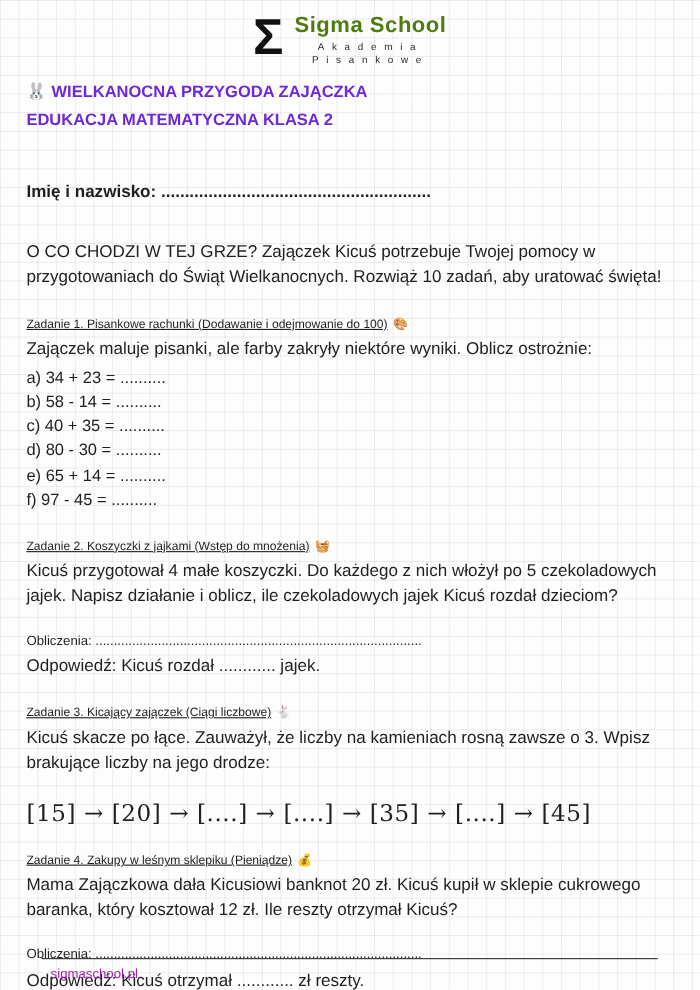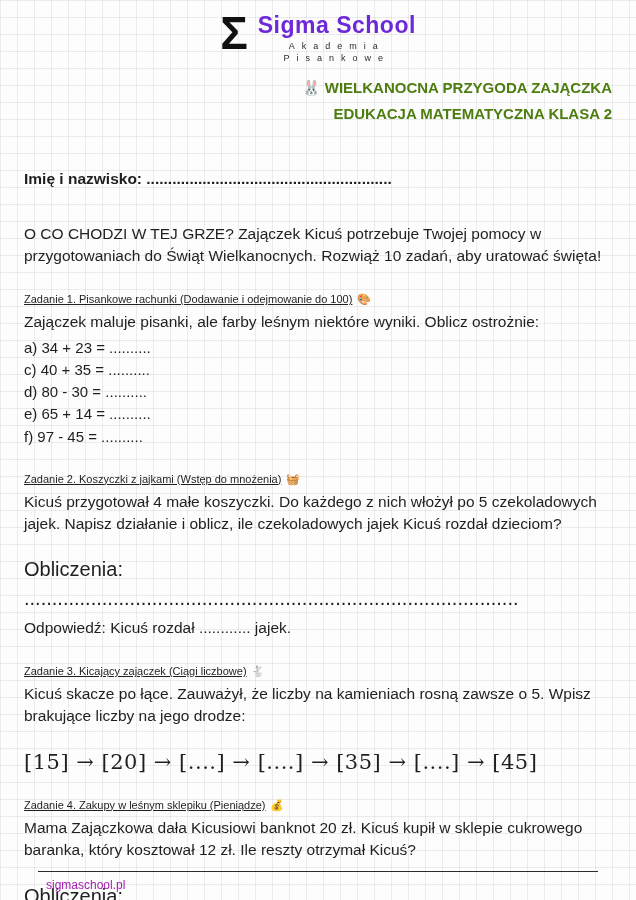--- a/index.html
+++ b/index.html
@@ -21,7 +21,7 @@
   .logo { display:flex; justify-content:center; align-items:flex-start; gap:10px; padding-top:2px; }
   .sigma { font-size:46px; line-height:1; font-weight:bold; color:#111; }
   .logo-text { text-align:center; padding-top:2px; }
-  .logo-name { color:#6d28d9; font-size:23px; font-weight:bold; letter-spacing:0.5px; }
+  .logo-name { color:#4d7c0f; font-size:20px; font-weight:bold; letter-spacing:0.5px; }
   .logo-sub { font-size:9px; letter-spacing:7px; color:#2b2b2b; margin-top:2px; text-transform:none; }
 
   

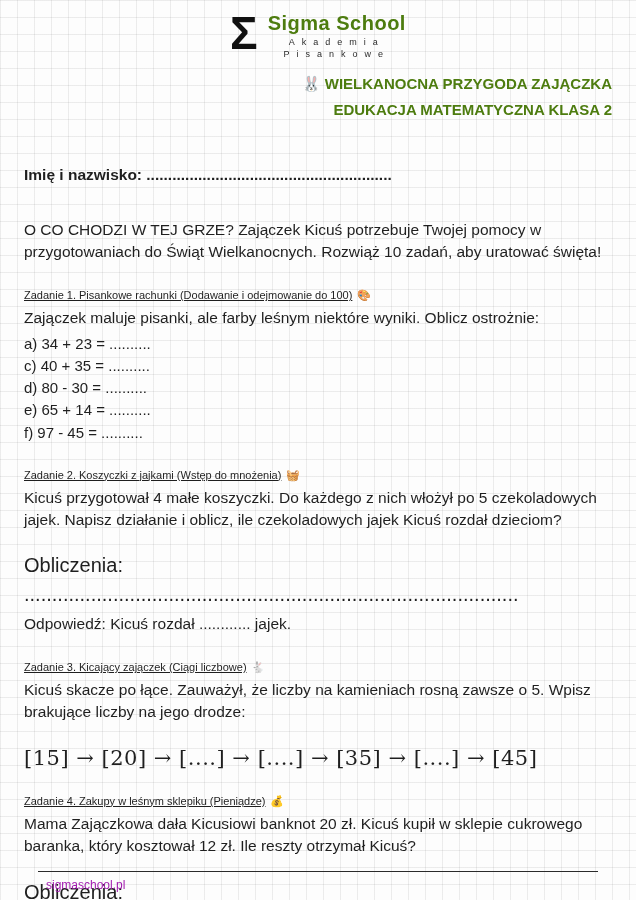--- a/index.html
+++ b/index.html
@@ -25,7 +25,7 @@
   .logo-sub { font-size:9px; letter-spacing:7px; color:#2b2b2b; margin-top:2px; text-transform:none; }
 
   
-  .headline { text-align:right; color:#4d7c0f; font-weight:bold; font-size:15px; margin-top:12px; line-height:1.7; }
+  .headline { text-align:left; color:#6d28d9; font-weight:bold; font-size:15px; margin-top:12px; line-height:1.7; }
 
   .name-line { font-weight:bold; font-size:15.5px; margin-top:44px; }
 

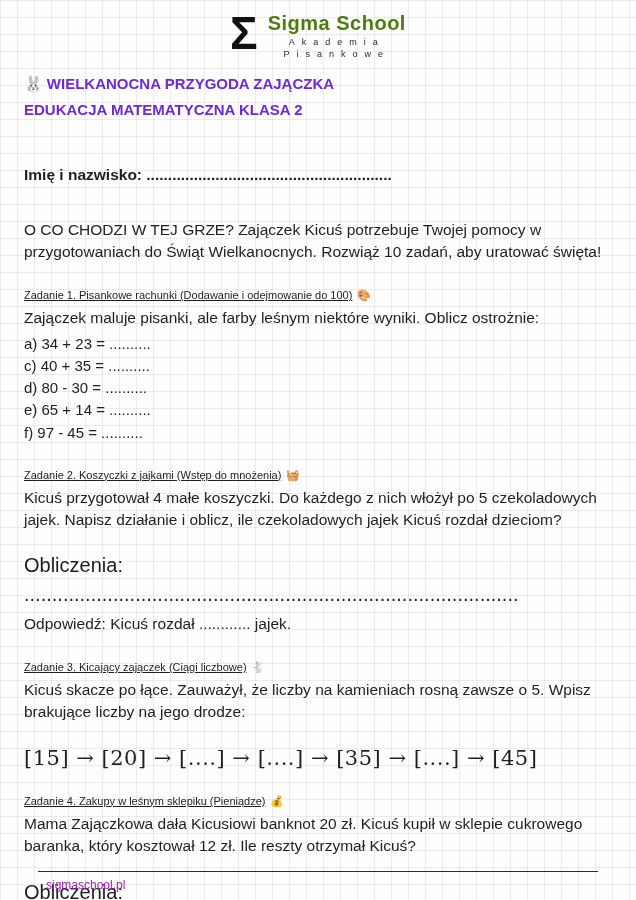--- a/index.html
+++ b/index.html
@@ -86,7 +86,7 @@
     <div class="task-heading">
       <span class="hd">Zadanie 1. Pisankowe rachunki (Dodawanie i odejmowanie do 100)</span><span class="emo">🎨</span>
     </div>
-    <div class="task-body">Zajączek maluje pisanki, ale farby leśnym niektóre wyniki. Oblicz ostrożnie:</div>
+    <div class="task-body">Zajączek maluje pisanki, ale farby zakryły niektóre wyniki. Oblicz ostrożnie:</div>
     <div class="eq-list">
       <div>a) 34 + 23 = ..........</div>
       <div>c) 40 + 35 = ..........</div>

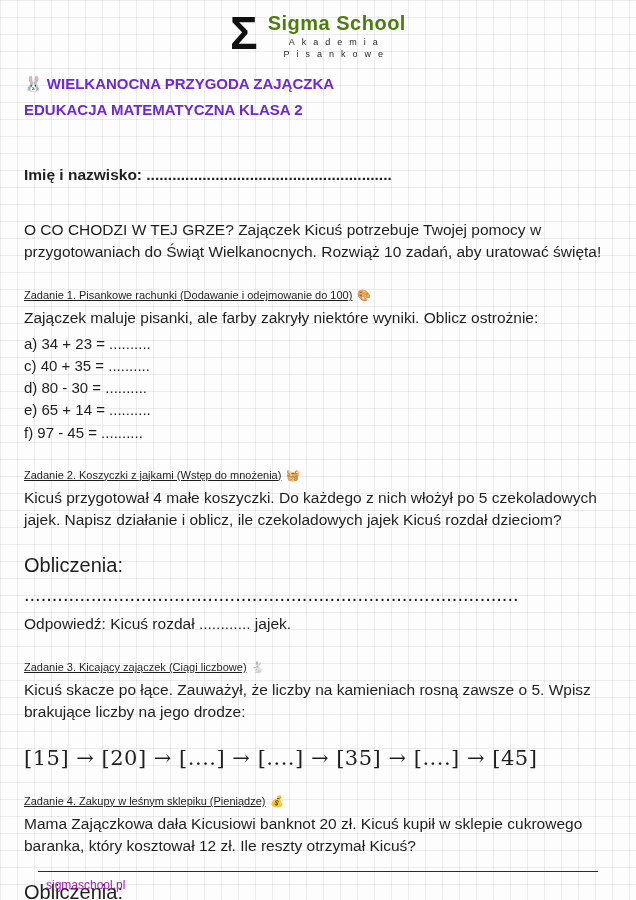--- a/index.html
+++ b/index.html
@@ -89,6 +89,7 @@
     <div class="task-body">Zajączek maluje pisanki, ale farby zakryły niektóre wyniki. Oblicz ostrożnie:</div>
     <div class="eq-list">
       <div>a) 34 + 23 = ..........</div>
+      <div>b) 58 - 14 = ..........</div>
       <div>c) 40 + 35 = ..........</div>
       <div>d) 80 - 30 = ..........</div>
       <div>e) 65 + 14 = ..........</div>

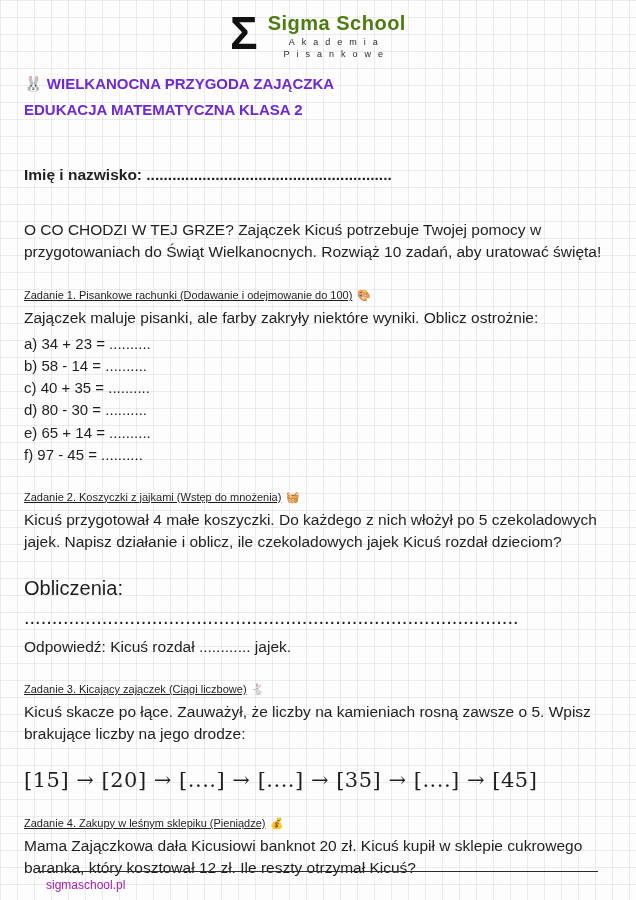--- a/index.html
+++ b/index.html
@@ -37,7 +37,7 @@
   .task-heading .emo { margin-left:5px; text-decoration:none; }
   .task-body { font-size:15.5px; line-height:1.45; margin-top:3px; }
   .eq-list { margin-top:4px; font-size:15px; line-height:1.47; }
-  .blank-line { font-size:20px; line-height:1.45; margin-top:20px; }
+  .blank-line { font-size:12px; line-height:1.45; margin-top:20px; }
   .answer-line { font-size:15.5px; line-height:1.45; margin-top:4px; }
 
   .sequence {

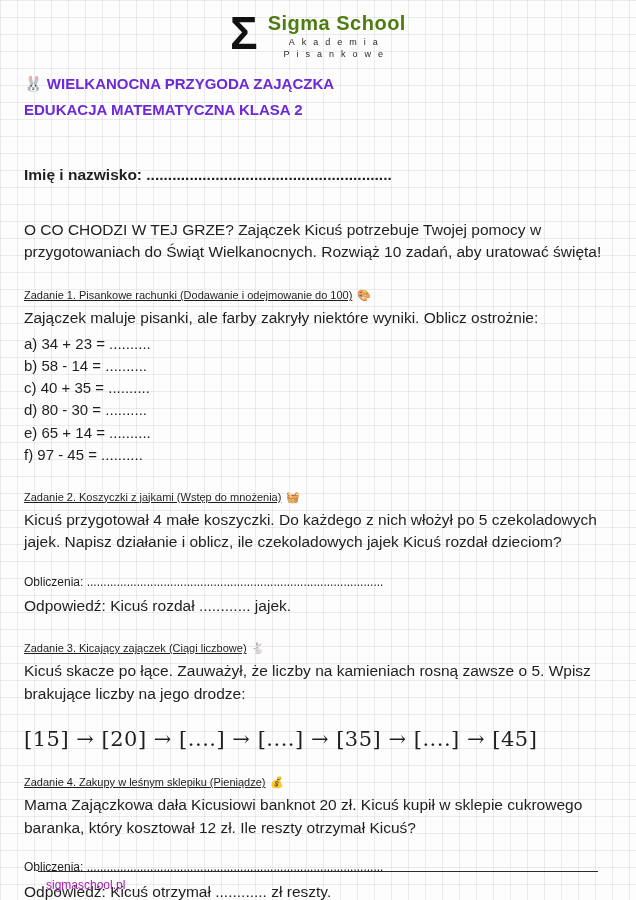--- a/index.html
+++ b/index.html
@@ -110,7 +110,7 @@
     <div class="task-heading">
       <span class="hd">Zadanie 3. Kicający zajączek (Ciągi liczbowe)</span><span class="emo">🐇</span>
     </div>
-    <div class="task-body">Kicuś skacze po łące. Zauważył, że liczby na kamieniach rosną zawsze o 5. Wpisz brakujące liczby na jego drodze:</div>
+    <div class="task-body">Kicuś skacze po łące. Zauważył, że liczby na kamieniach rosną zawsze o 3. Wpisz brakujące liczby na jego drodze:</div>
     <div class="sequence">[15] → [20] → [....] → [....] → [35] → [....] → [45]</div>
   </div>
 

